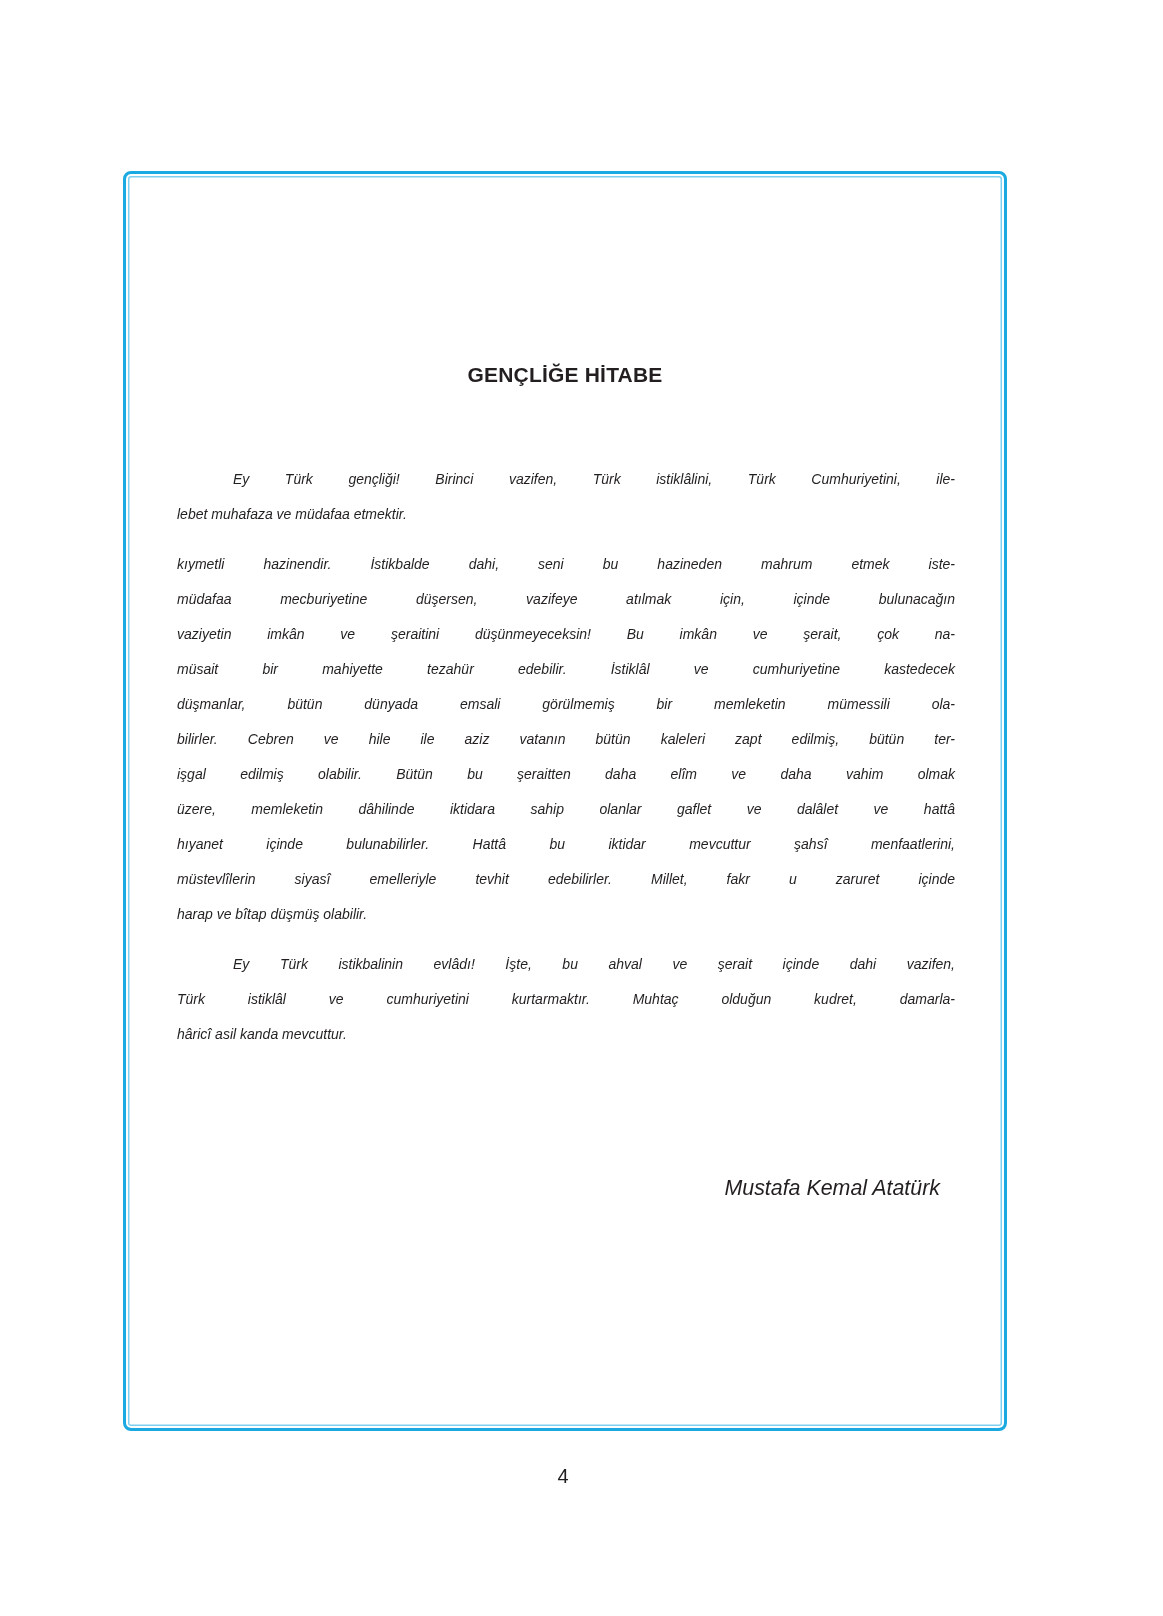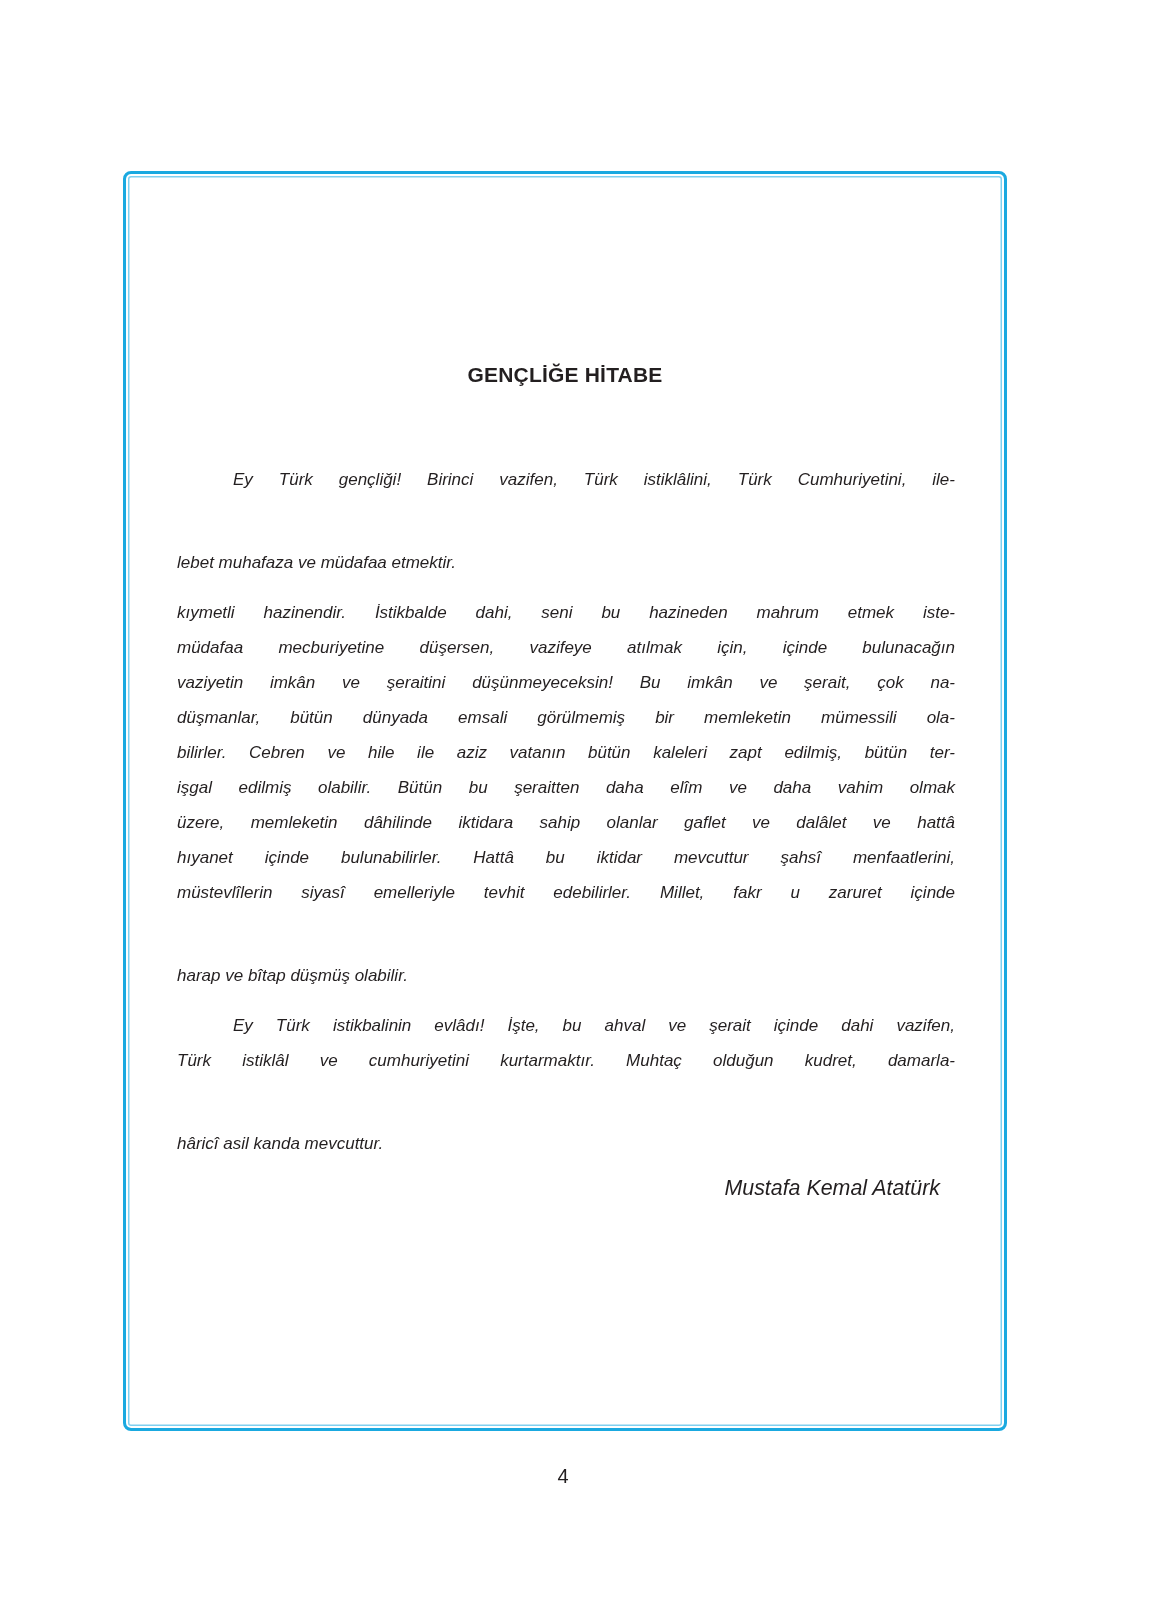--- a/index.html
+++ b/index.html
@@ -17,7 +17,7 @@
   .body {
     position: absolute; left: 177px; top: 462px; width: 778px;
     font-family: "Liberation Sans", sans-serif; font-style: italic;
-    font-size: 17px; line-height: 35px; color: #231f20;
+    font-size: 14px; line-height: 35px; color: #231f20;
   }
   .para { margin: 0 0 15px 0; text-indent: 56px; text-align: justify; text-align-last: left; }
   .para .line { display: block; text-align: justify; text-align-last: justify; text-indent: 0; white-space: nowrap; }

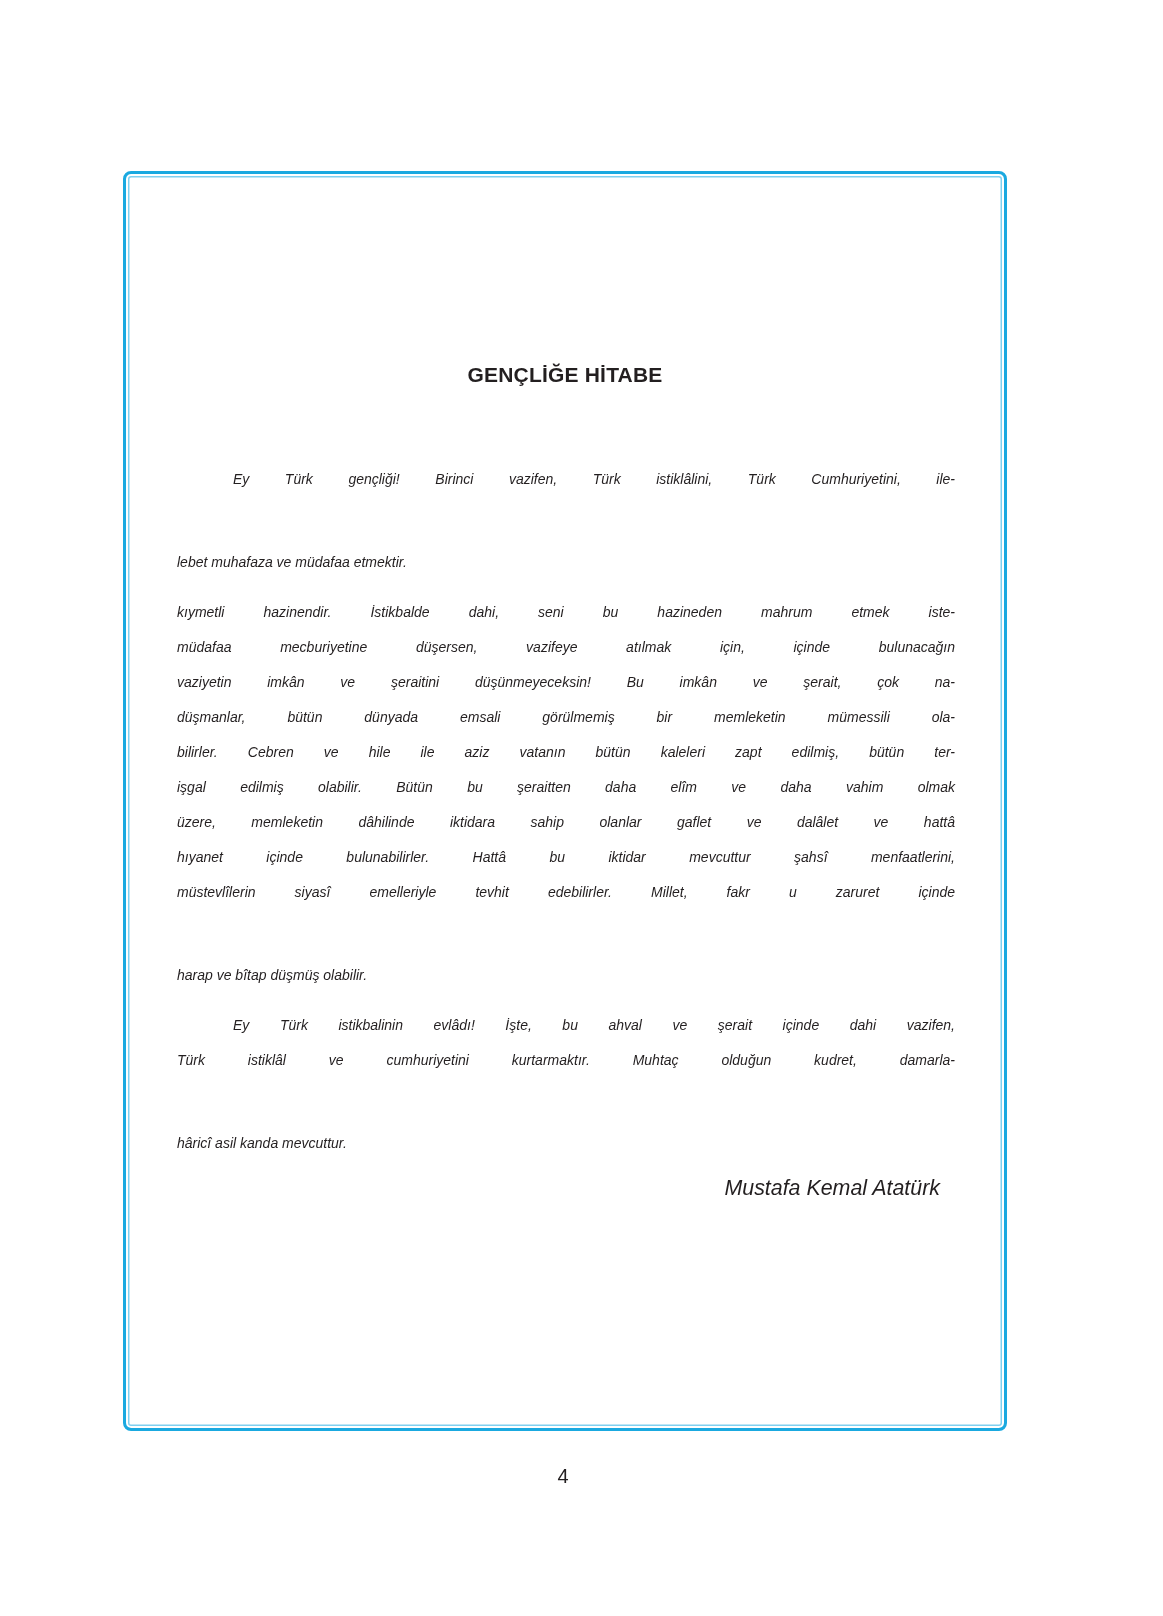--- a/index.html
+++ b/index.html
@@ -22,7 +22,7 @@
   .para { margin: 0 0 15px 0; text-indent: 56px; text-align: justify; text-align-last: left; }
   .para .line { display: block; text-align: justify; text-align-last: justify; text-indent: 0; white-space: nowrap; }
   .para .line.first { padding-left: 56px; }
-  .para .line.last { text-align-last: left; margin-top: 48px; }
+  .para .line.last { text-align-last: left; }
   .signature {
     position: absolute; top: 1176px; right: 223px;
     font-family: "Liberation Sans", sans-serif; font-style: italic;

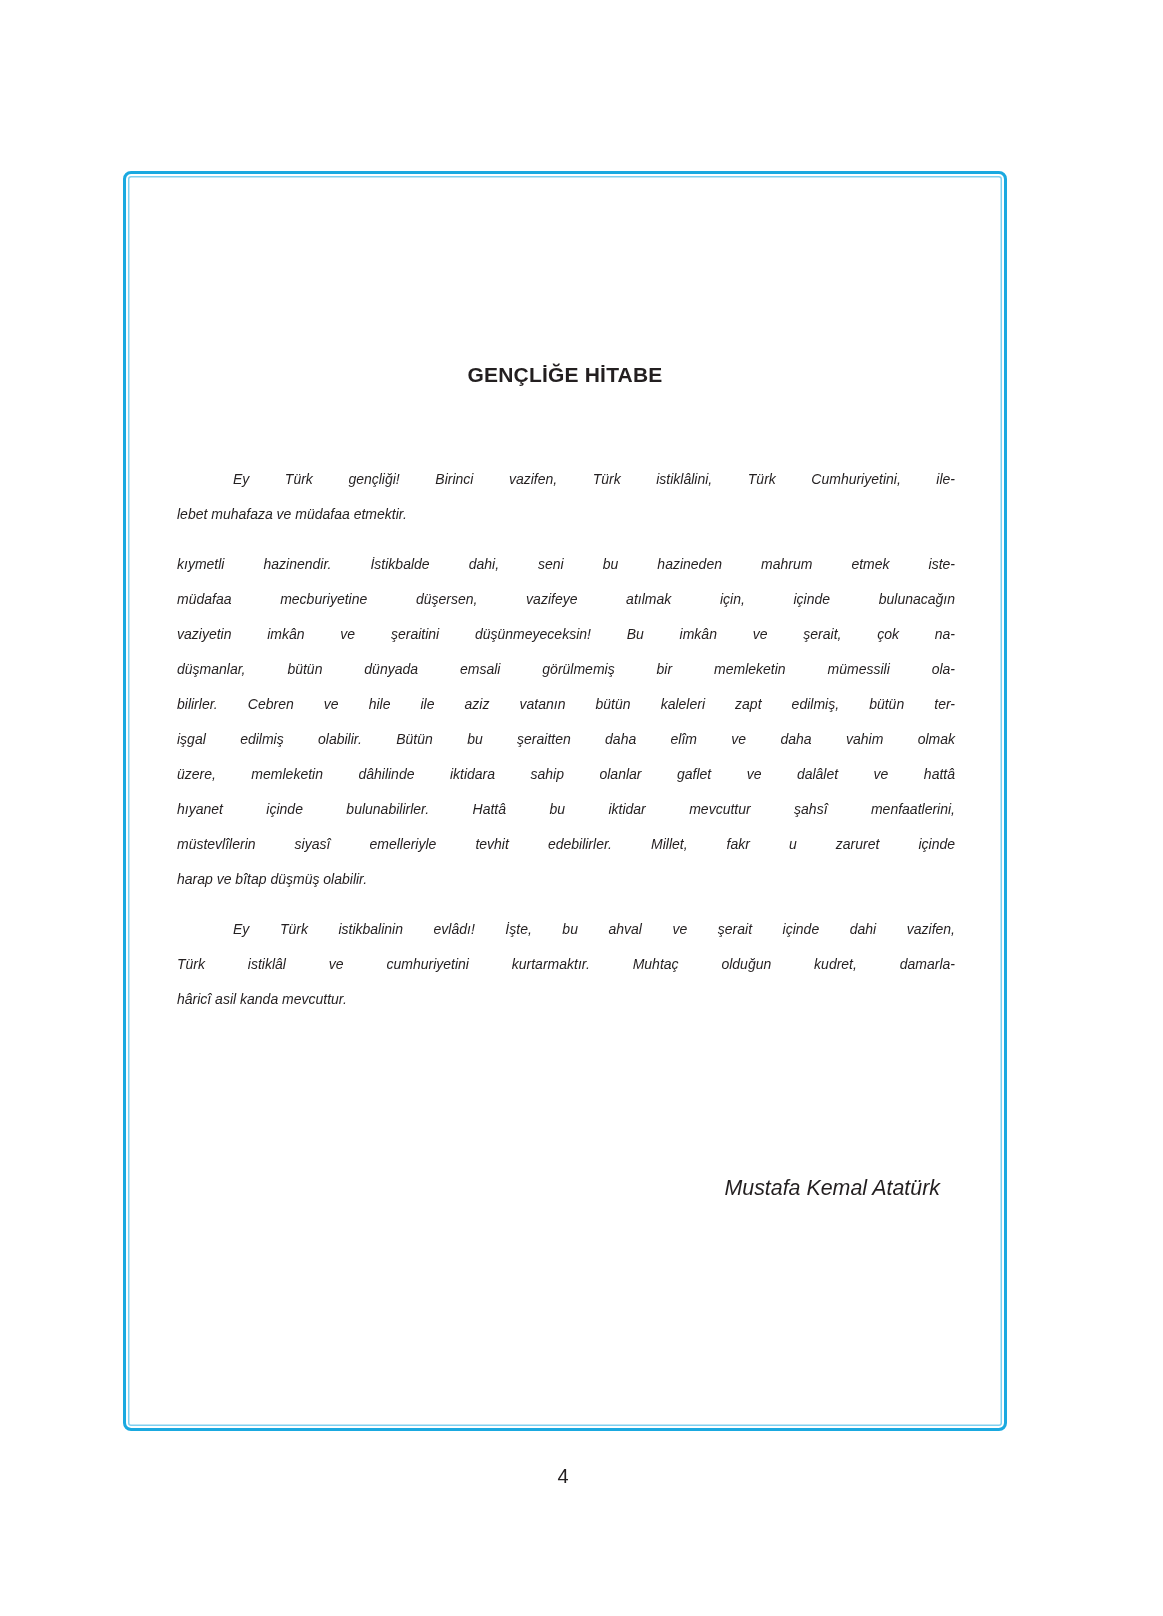--- a/index.html
+++ b/index.html
@@ -49,6 +49,7 @@
     <span class="line">kıymetli hazinendir. İstikbalde dahi, seni bu hazineden mahrum etmek iste-</span>
     <span class="line">müdafaa mecburiyetine düşersen, vazifeye atılmak için, içinde bulunacağın</span>
     <span class="line">vaziyetin imkân ve şeraitini düşünmeyeceksin! Bu imkân ve şerait, çok na-</span>
+    <span class="line">müsait bir mahiyette tezahür edebilir. İstiklâl ve cumhuriyetine kastedecek</span>
     <span class="line">düşmanlar, bütün dünyada emsali görülmemiş bir memleketin mümessili ola-</span>
     <span class="line">bilirler. Cebren ve hile ile aziz vatanın bütün kaleleri zapt edilmiş, bütün ter-</span>
     <span class="line">işgal edilmiş olabilir. Bütün bu şeraitten daha elîm ve daha vahim olmak</span>

